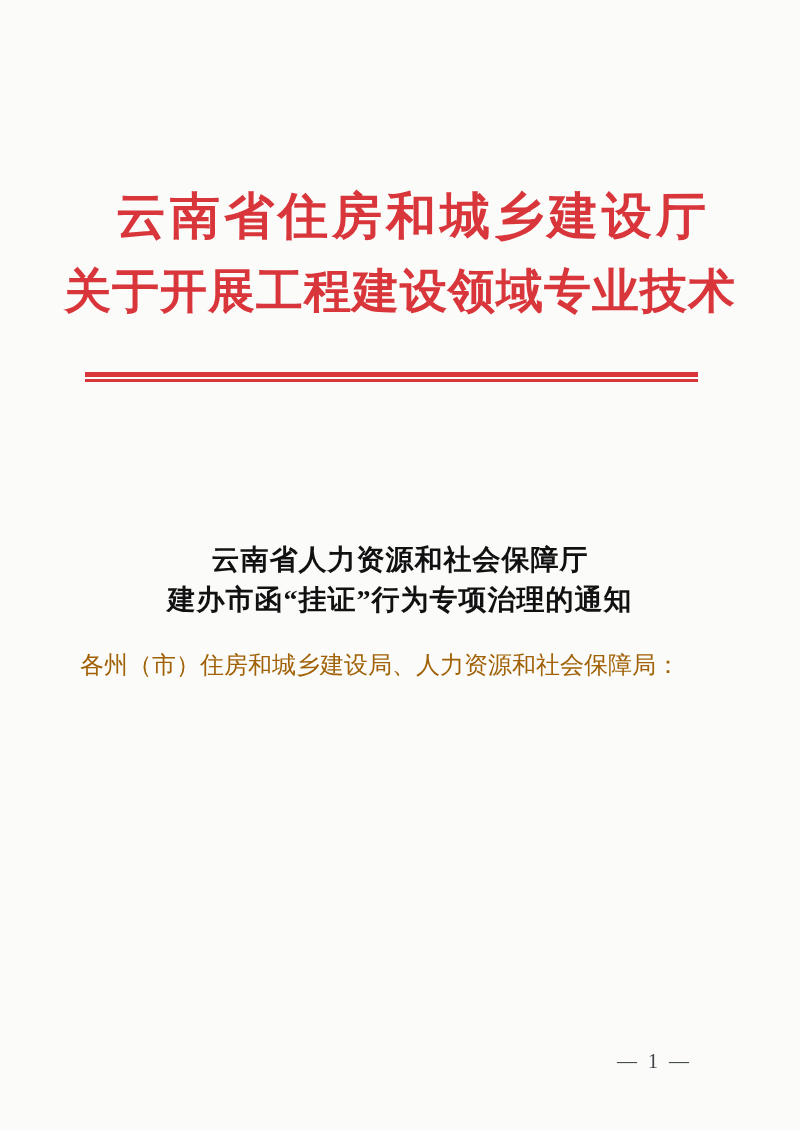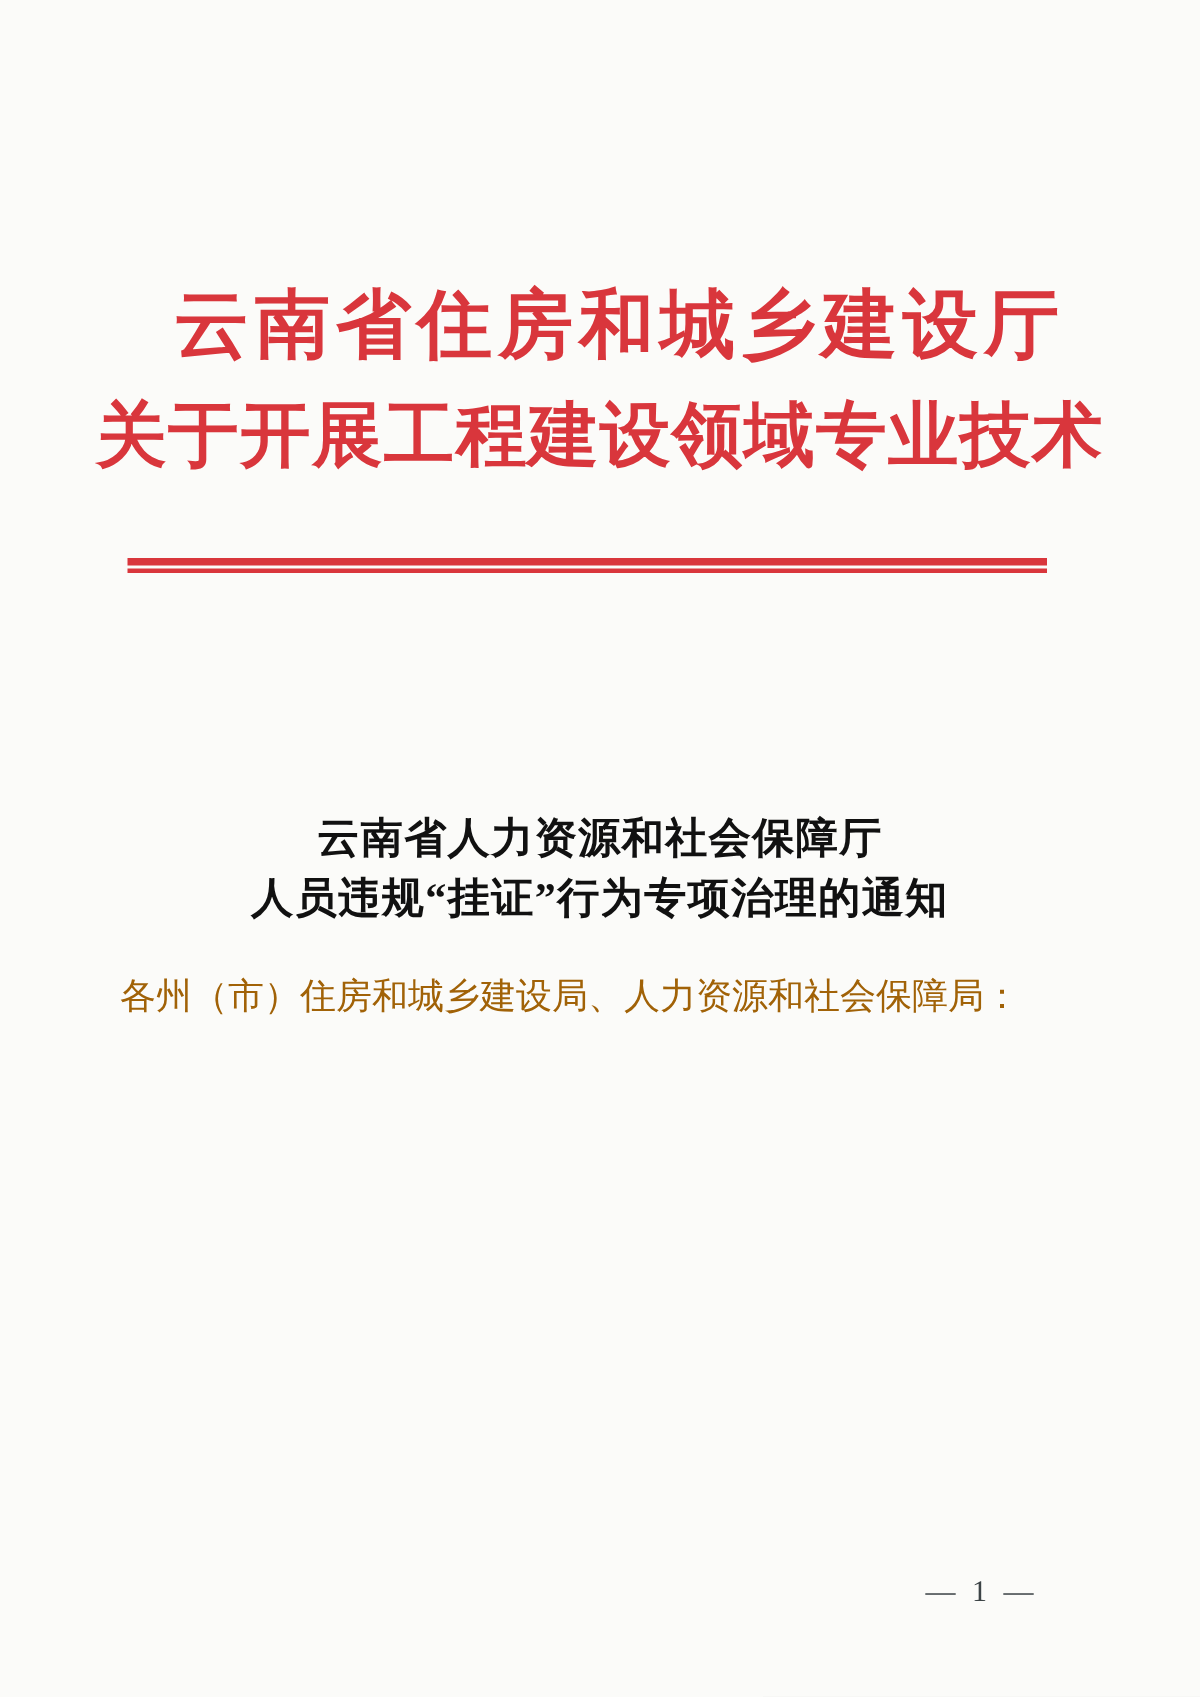--- a/index.html
+++ b/index.html
@@ -102,7 +102,7 @@
 
   <div class="doc-title">
     <div>云南省人力资源和社会保障厅</div>
-    <div>人员违规“挂证”行为专项治理的通知</div>
+    <div>建办市函“挂证”行为专项治理的通知</div>
   </div>
 
   <div class="doc-body">

